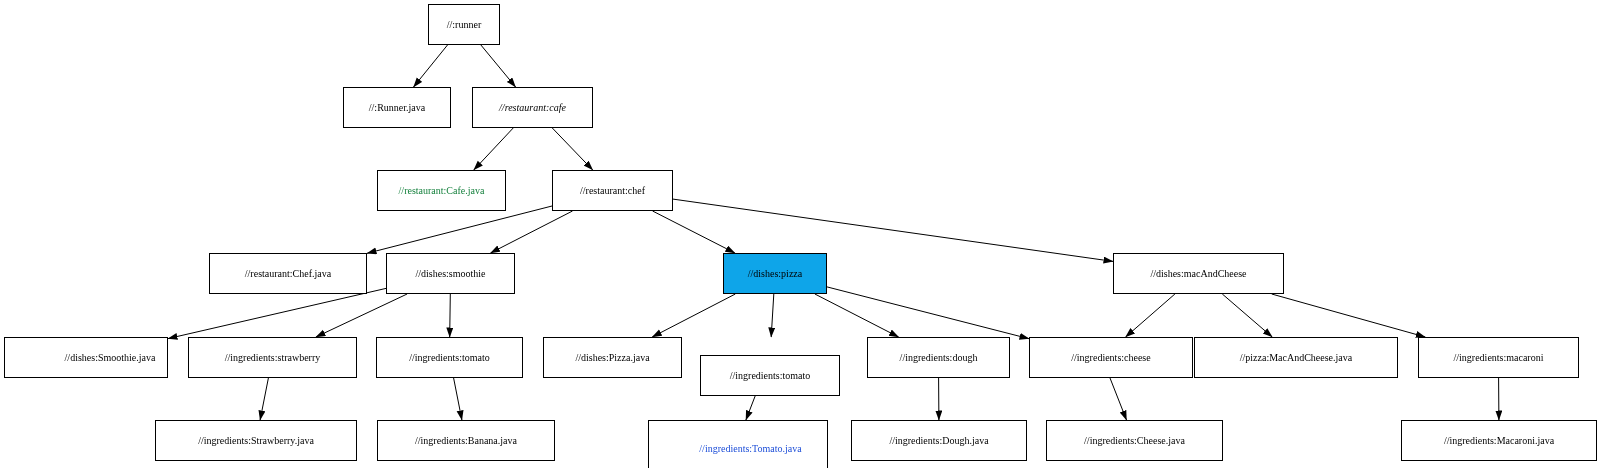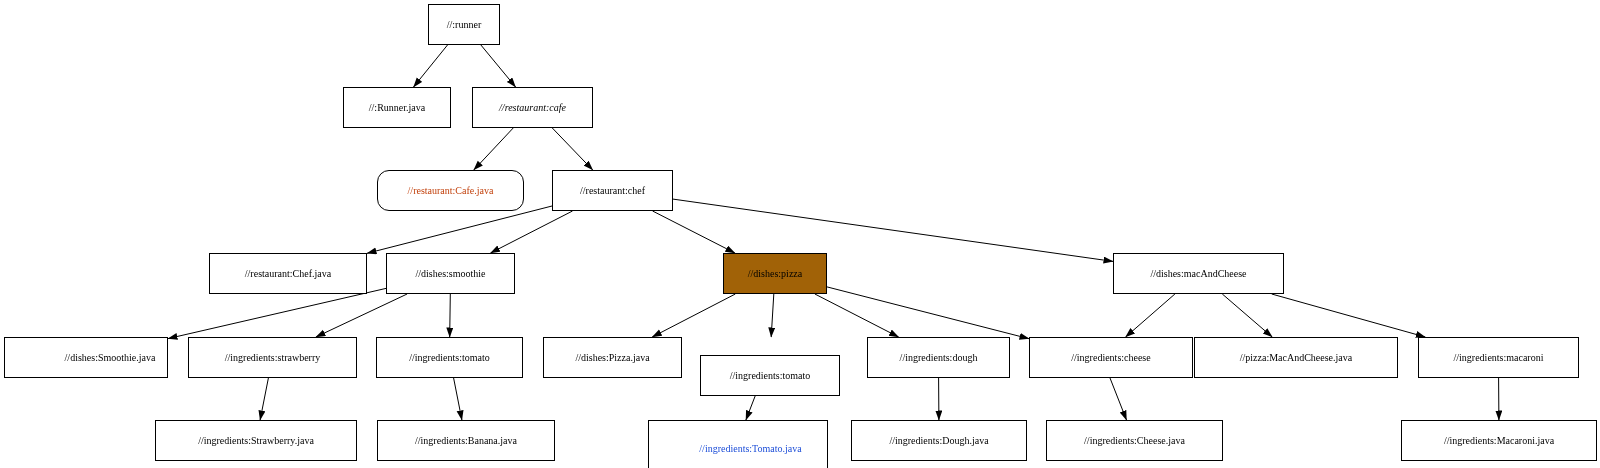--- a/index.html
+++ b/index.html
@@ -76,7 +76,7 @@
       <div class="node" style="left: 428px; top: 4px; width: 72px; height: 41px; border-color: rgb(0, 0, 0); background: rgb(255, 255, 255); color: rgb(0, 0, 0);">//:runner</div>
       <div class="node" style="left: 343px; top: 87px; width: 108px; height: 41px; border-color: rgb(0, 0, 0); background: rgb(255, 255, 255); color: rgb(0, 0, 0);">//:Runner.java</div>
       <div class="node" style="left: 472px; top: 87px; width: 121px; height: 41px; border-color: rgb(0, 0, 0); background: rgb(255, 255, 255); color: rgb(0, 0, 0); font-style: italic;">//restaurant:cafe</div>
-      <div class="node" style="left: 377px; top: 170px; width: 147px; height: 41px; border-color: rgb(0, 0, 0); background: rgb(255, 255, 255); color: #c2410c; border-radius: 12px;">//restaurant:Cafe.java</div>
+      <div class="node" style="left: 377px; top: 170px; width: 129px; height: 41px; border-color: rgb(0, 0, 0); background: rgb(255, 255, 255); color: #15803d;">//restaurant:Cafe.java</div>
       <div class="node" style="left: 552px; top: 170px; width: 121px; height: 41px; border-color: rgb(0, 0, 0); background: rgb(255, 255, 255); color: rgb(0, 0, 0);">//restaurant:chef</div>
       <div class="node" style="left: 209px; top: 253px; width: 158px; height: 41px; border-color: rgb(0, 0, 0); background: rgb(255, 255, 255); color: rgb(0, 0, 0);">//restaurant:Chef.java</div>
       <div class="node" style="left: 386px; top: 253px; width: 129px; height: 41px; border-color: rgb(0, 0, 0); background: rgb(255, 255, 255); color: rgb(0, 0, 0);">//dishes:smoothie</div>

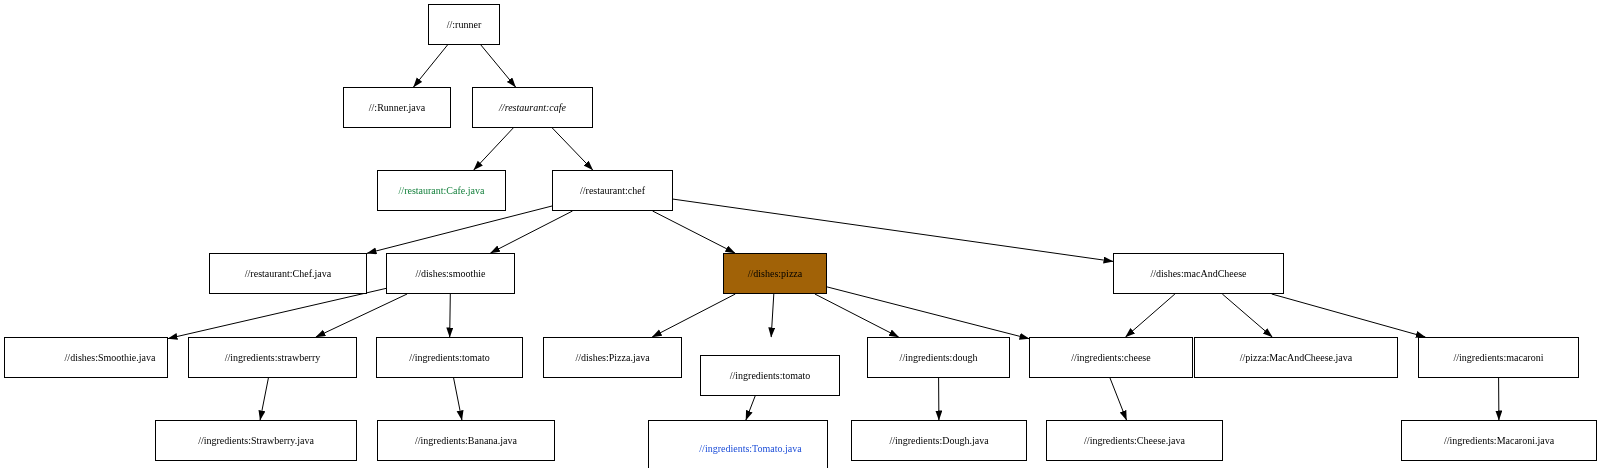--- a/index.html
+++ b/index.html
@@ -80,7 +80,7 @@
       <div class="node" style="left: 552px; top: 170px; width: 121px; height: 41px; border-color: rgb(0, 0, 0); background: rgb(255, 255, 255); color: rgb(0, 0, 0);">//restaurant:chef</div>
       <div class="node" style="left: 209px; top: 253px; width: 158px; height: 41px; border-color: rgb(0, 0, 0); background: rgb(255, 255, 255); color: rgb(0, 0, 0);">//restaurant:Chef.java</div>
       <div class="node" style="left: 386px; top: 253px; width: 129px; height: 41px; border-color: rgb(0, 0, 0); background: rgb(255, 255, 255); color: rgb(0, 0, 0);">//dishes:smoothie</div>
-      <div class="node" style="left: 723px; top: 253px; width: 104px; height: 41px; border-color: rgb(0, 0, 0); background: #a16207; color: rgb(0, 0, 0); text-align: center;">//dishes:pizza</div>
+      <div class="node" style="left: 723px; top: 253px; width: 104px; height: 41px; border-color: rgb(0, 0, 0); background: #0ea5e9; color: rgb(0, 0, 0); text-align: center;">//dishes:pizza</div>
       <div class="node" style="left: 1113px; top: 253px; width: 171px; height: 41px; border-color: rgb(0, 0, 0); background: rgb(255, 255, 255); color: rgb(0, 0, 0);">//dishes:macAndCheese</div>
       <div class="node" style="left: 4px; top: 337px; width: 164px; height: 41px; border-color: rgb(0, 0, 0); background: rgb(255, 255, 255); color: rgb(0, 0, 0); padding-left: 48px;">//dishes:Smoothie.java</div>
       <div class="node" style="left: 188px; top: 337px; width: 169px; height: 41px; border-color: rgb(0, 0, 0); background: rgb(255, 255, 255); color: rgb(0, 0, 0);">//ingredients:strawberry</div>

